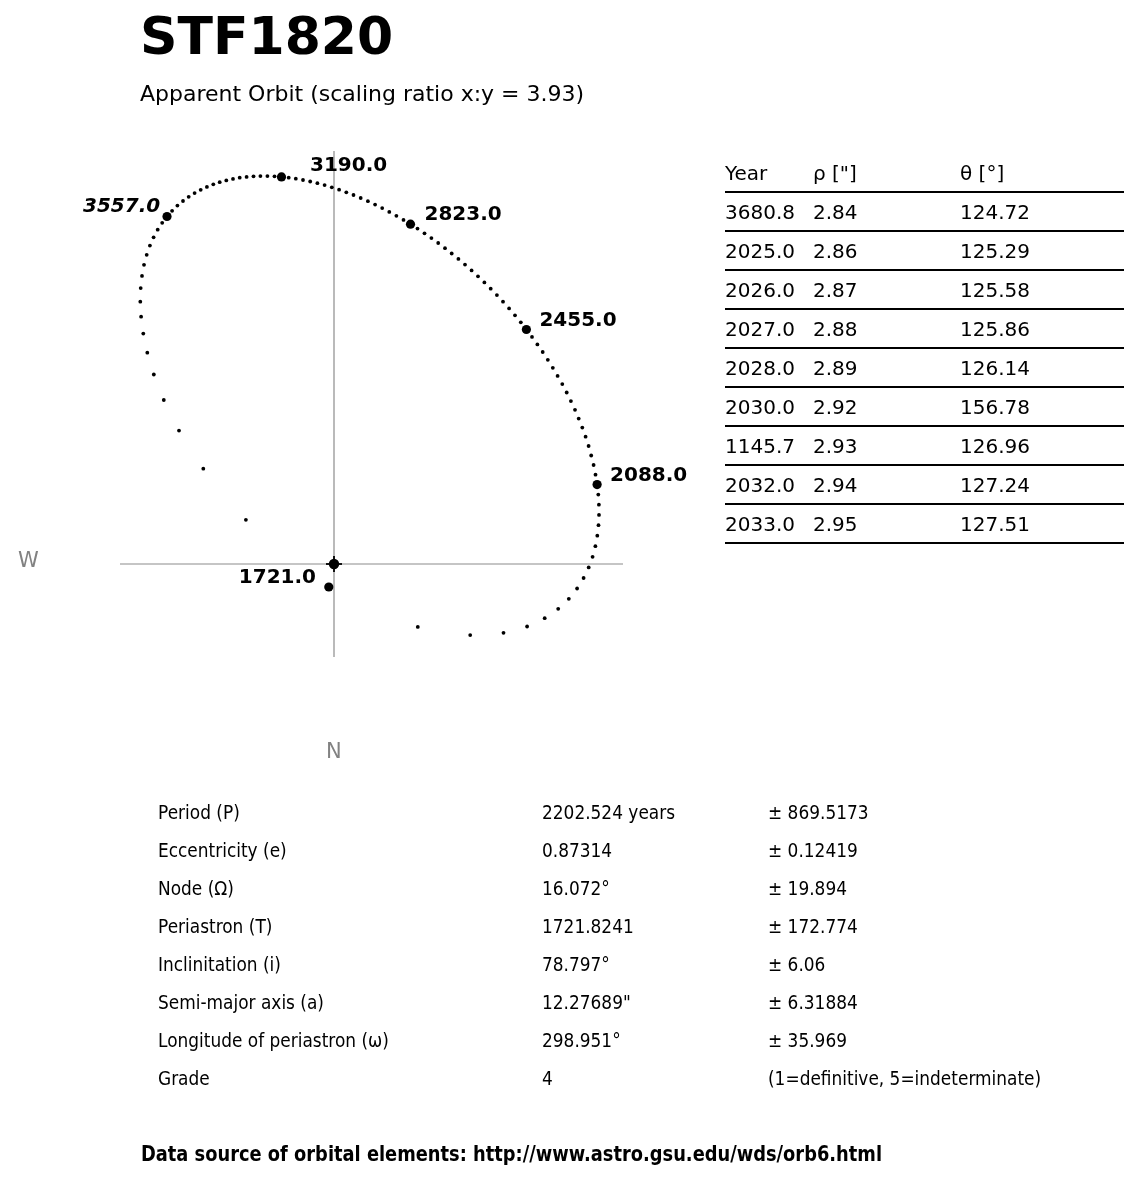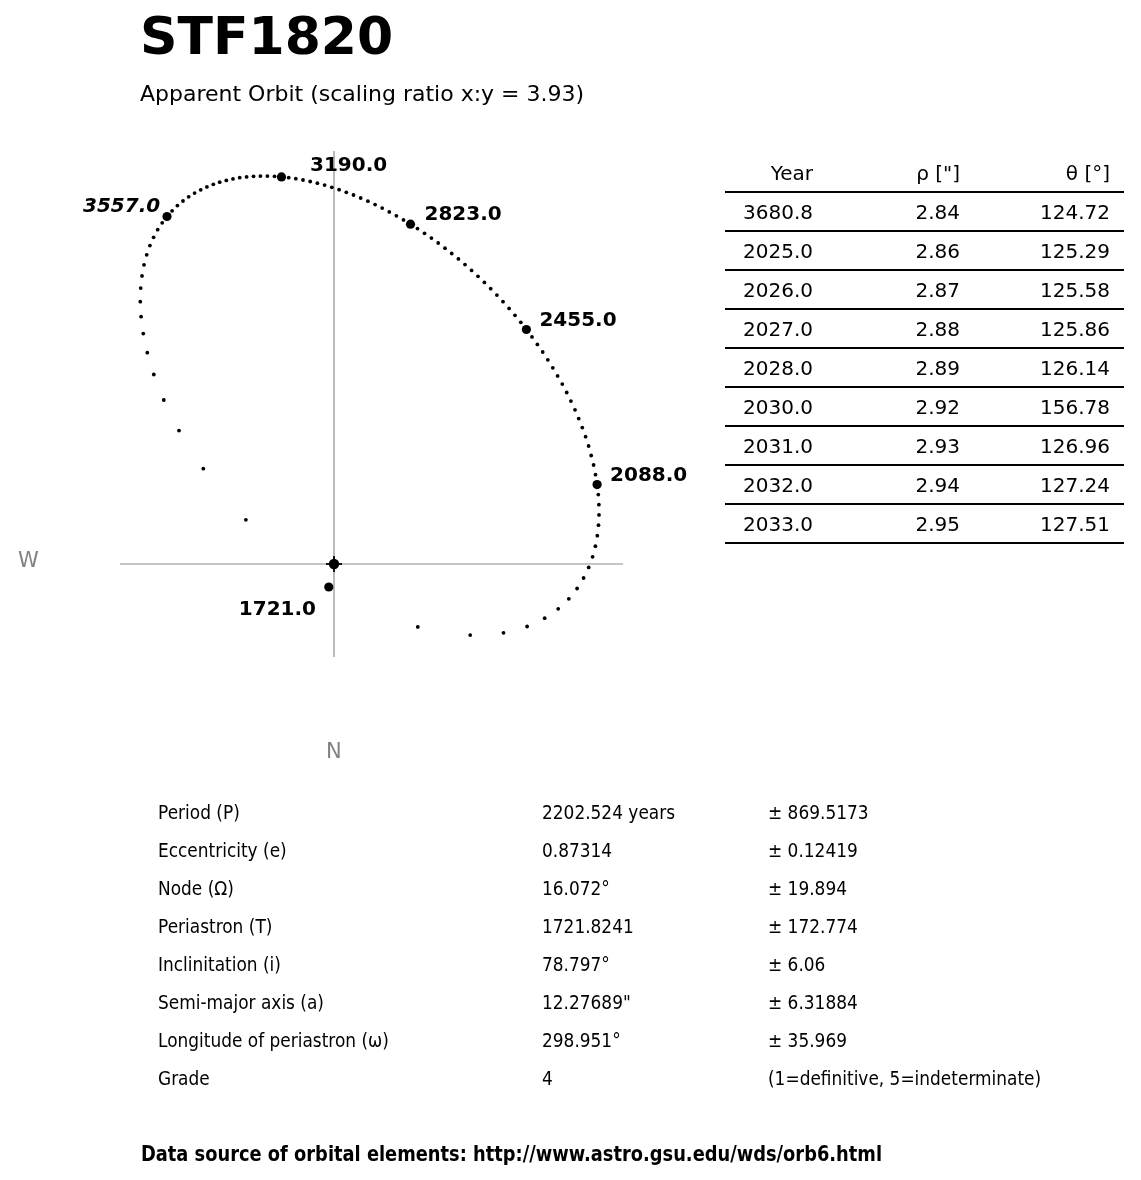--- a/index.html
+++ b/index.html
@@ -18,7 +18,7 @@
   table.eph col.c1{width:88px;} table.eph col.c2{width:147px;} table.eph col.c3{width:164px;}
   table.eph th{font-weight:normal;height:36px;}
   table.eph td{height:37px;}
-  table.eph th, table.eph td{text-align:right;padding:0;border-bottom:2px solid #000;vertical-align:middle;}
+  table.eph th, table.eph td{text-align:left;padding:0;border-bottom:2px solid #000;vertical-align:middle;}
   table.eph th:last-child, table.eph td:last-child{padding-right:14px;}
 
   .elements{position:absolute;left:158px;top:0;}

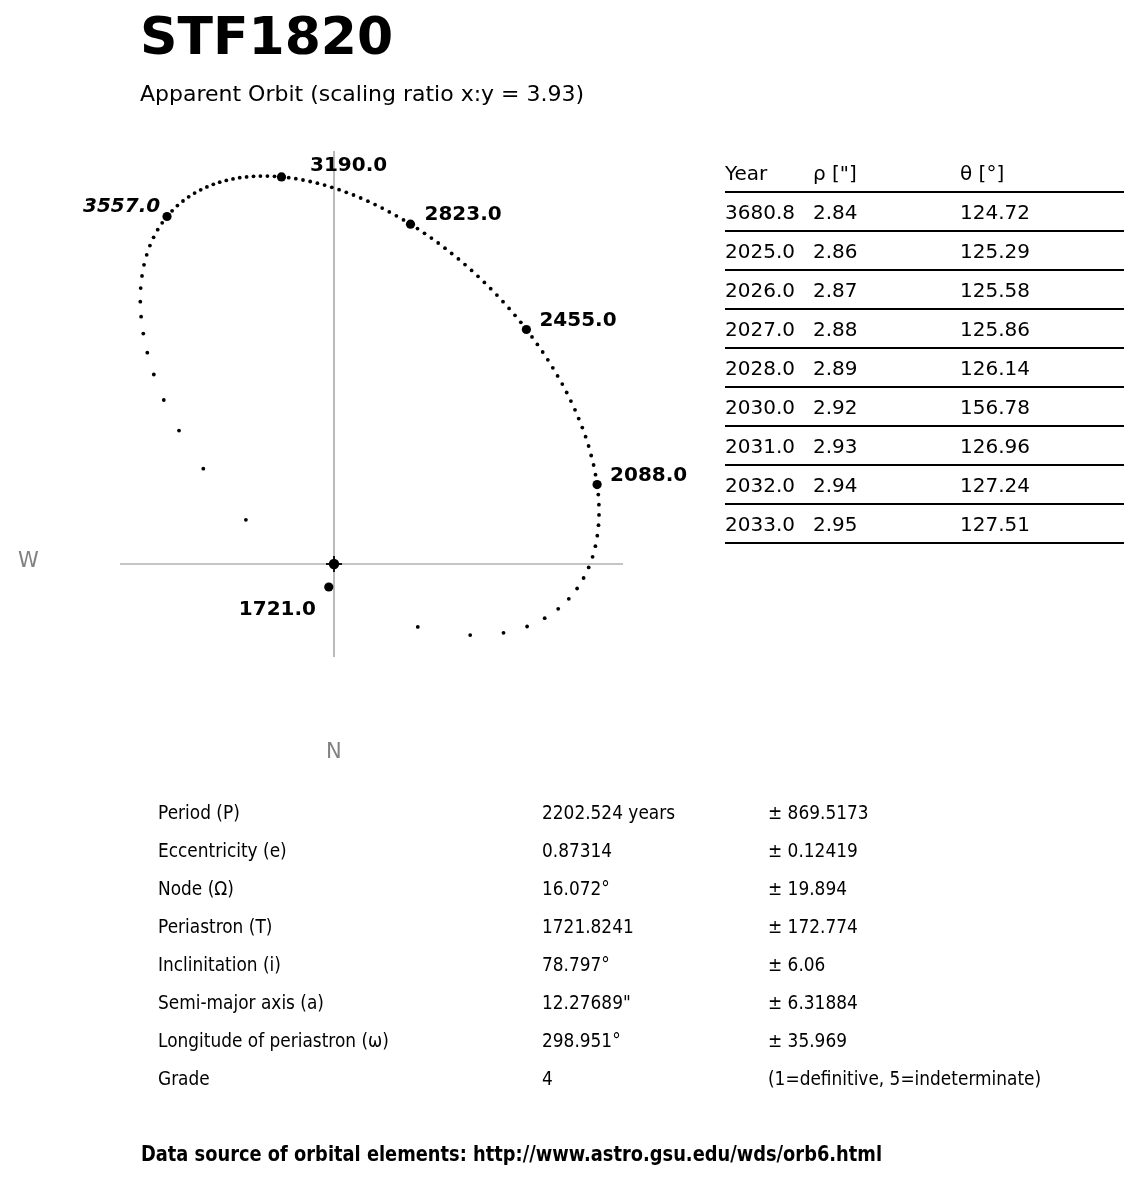--- a/index.html
+++ b/index.html
@@ -219,7 +219,7 @@
           <td>156.78</td>
         </tr>
         <tr>
-          <td>2031.0</td>
+          <td>1145.7</td>
           <td>2.93</td>
           <td>126.96</td>
         </tr>

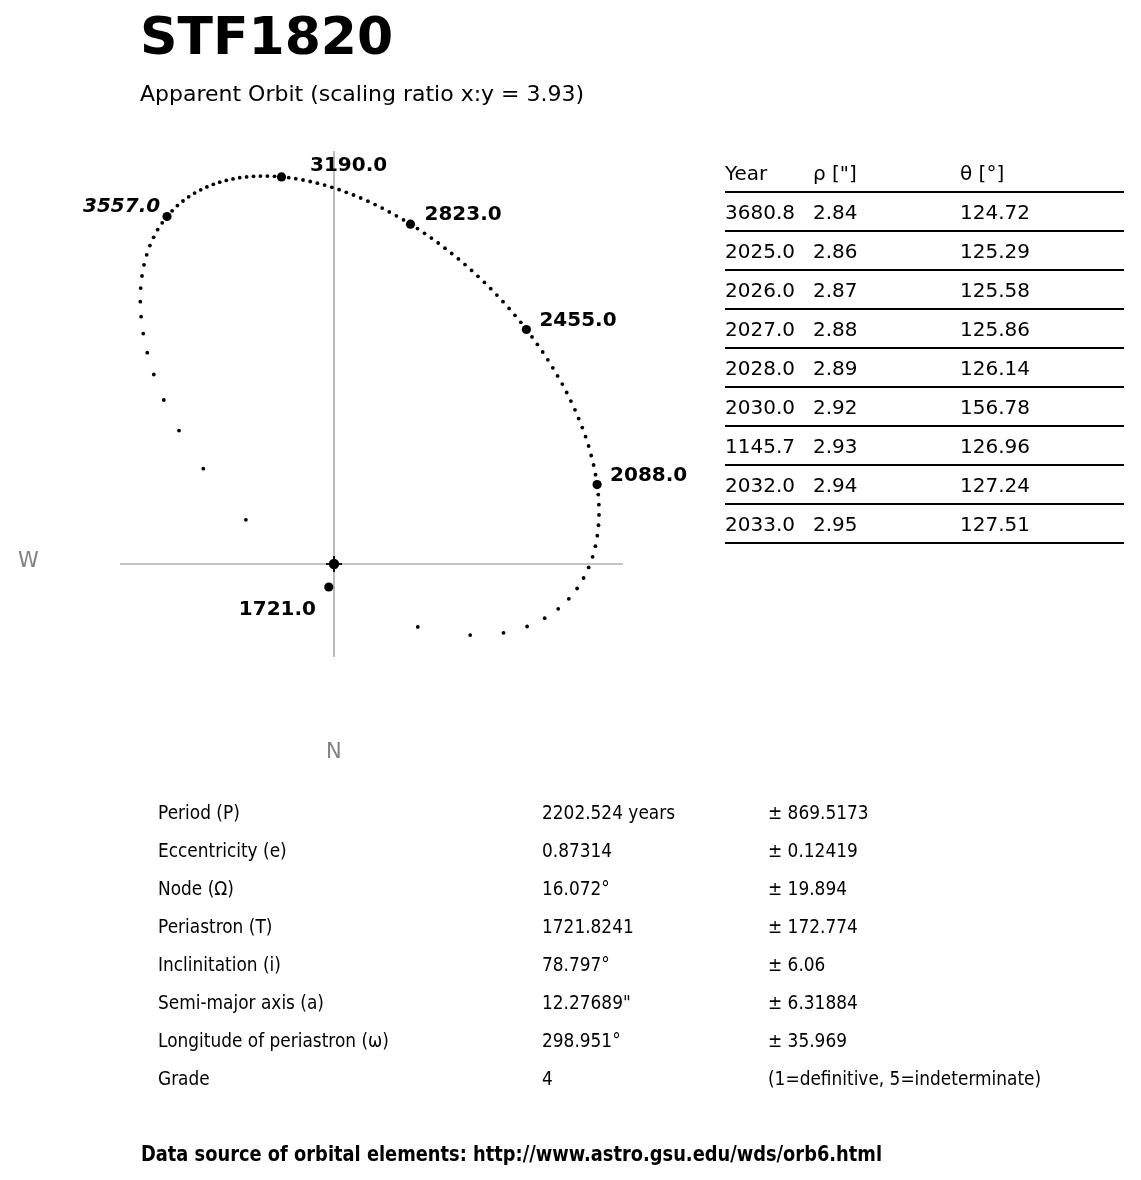--- a/index.html
+++ b/index.html
@@ -163,7 +163,7 @@
     </svg>
 
   <div id="epoch-labels">
-      <div class="epoch-label" style="left: 238.817px; top: 598px; text-align: right;">1721.0</div>
+      <div class="epoch-label" style="left: 238.817px; top: 566px; text-align: right;">1721.0</div>
       <div class="epoch-label" style="left: 610.123px; top: 463.582px;">2088.0</div>
       <div class="epoch-label" style="left: 539.445px; top: 308.528px;">2455.0</div>
       <div class="epoch-label" style="left: 424.53px; top: 203.179px;">2823.0</div>

